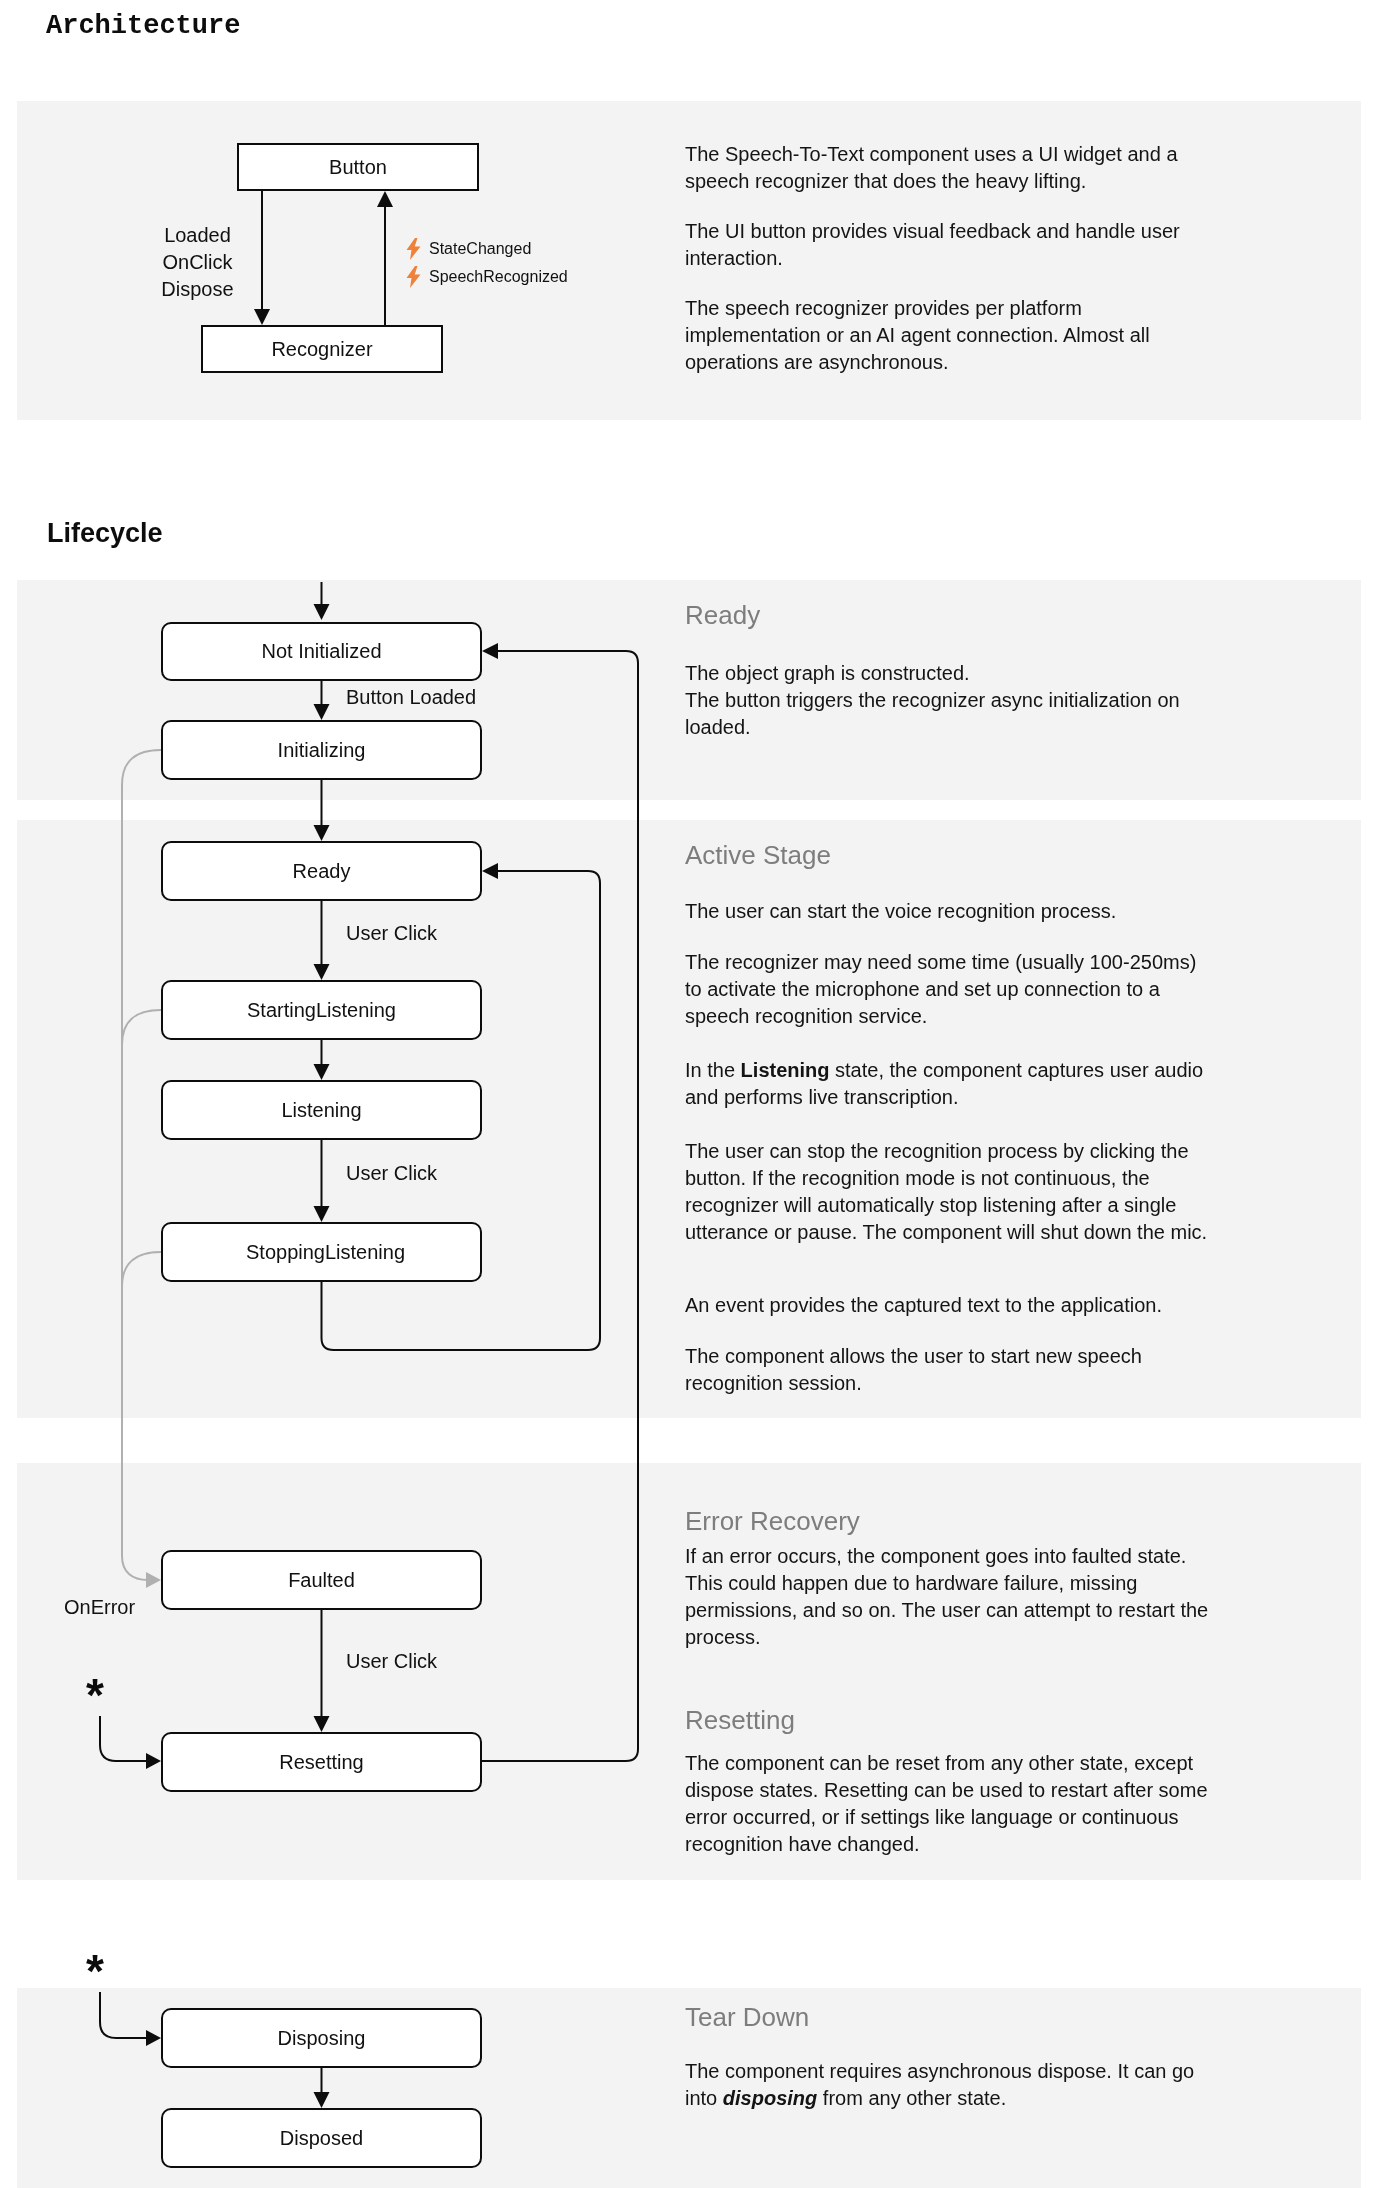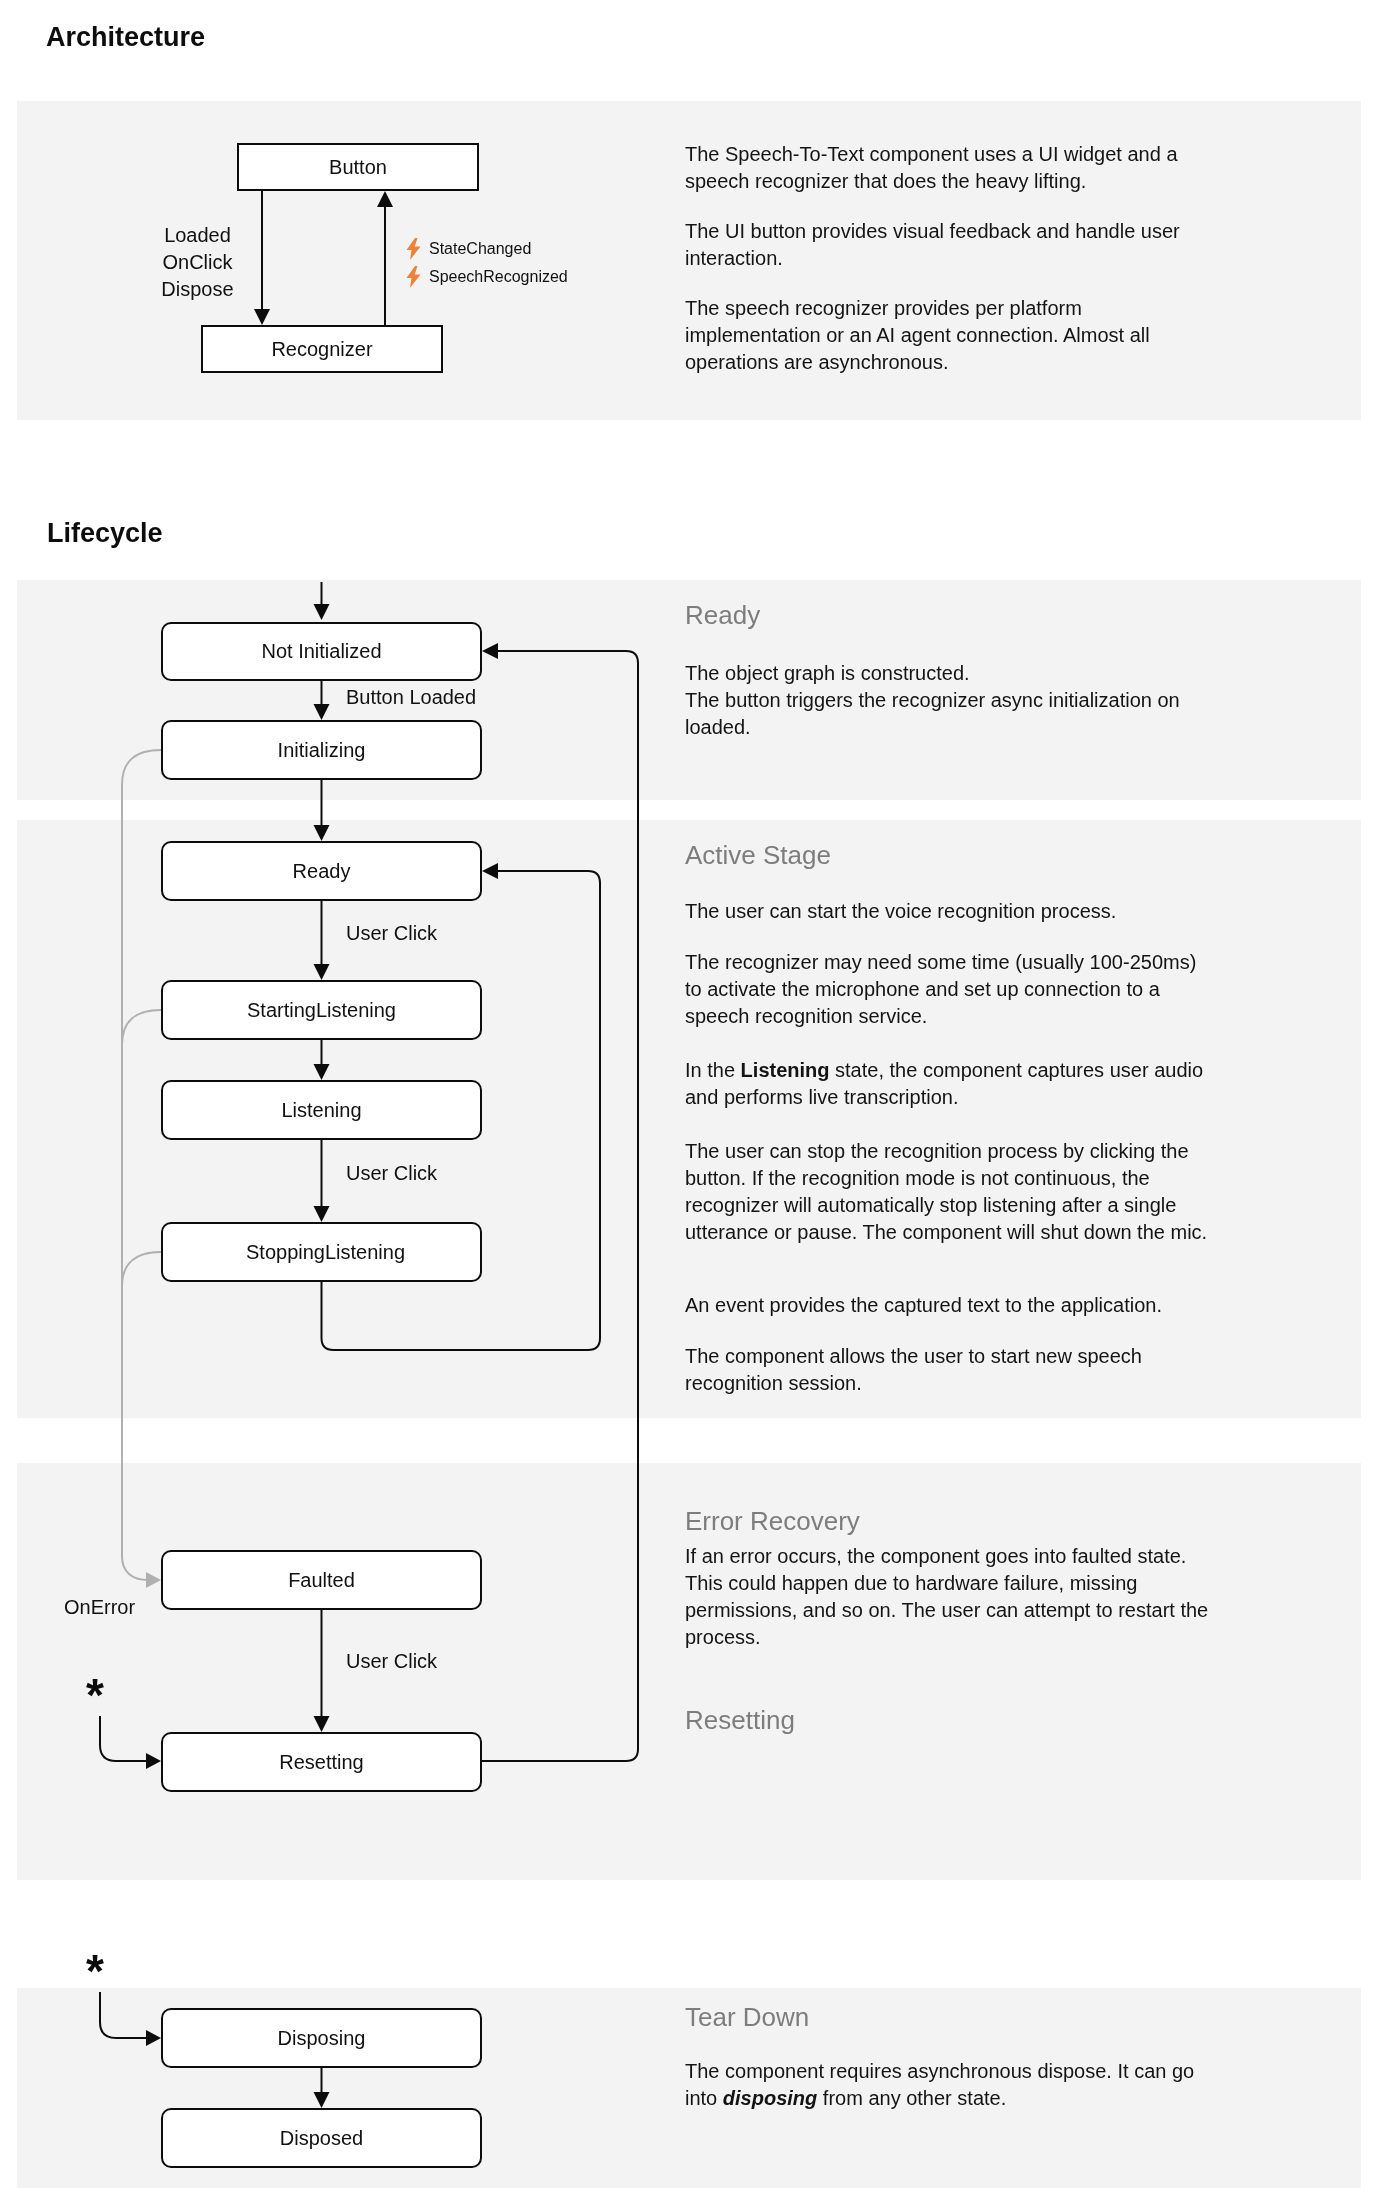--- a/index.html
+++ b/index.html
@@ -29,7 +29,7 @@
 
 <div class="page">
 
-  <div class="h1" style="left:46px;top:22px;">Architecture</div>
+  <div class="h1" style="left:46px;top:11px;font-family:Liberation Mono, monospace;">Architecture</div>
   <div class="h1" style="left:47px;top:518px;">Lifecycle</div>
 
   <div class="panel" style="top:101px;height:319px;"></div>

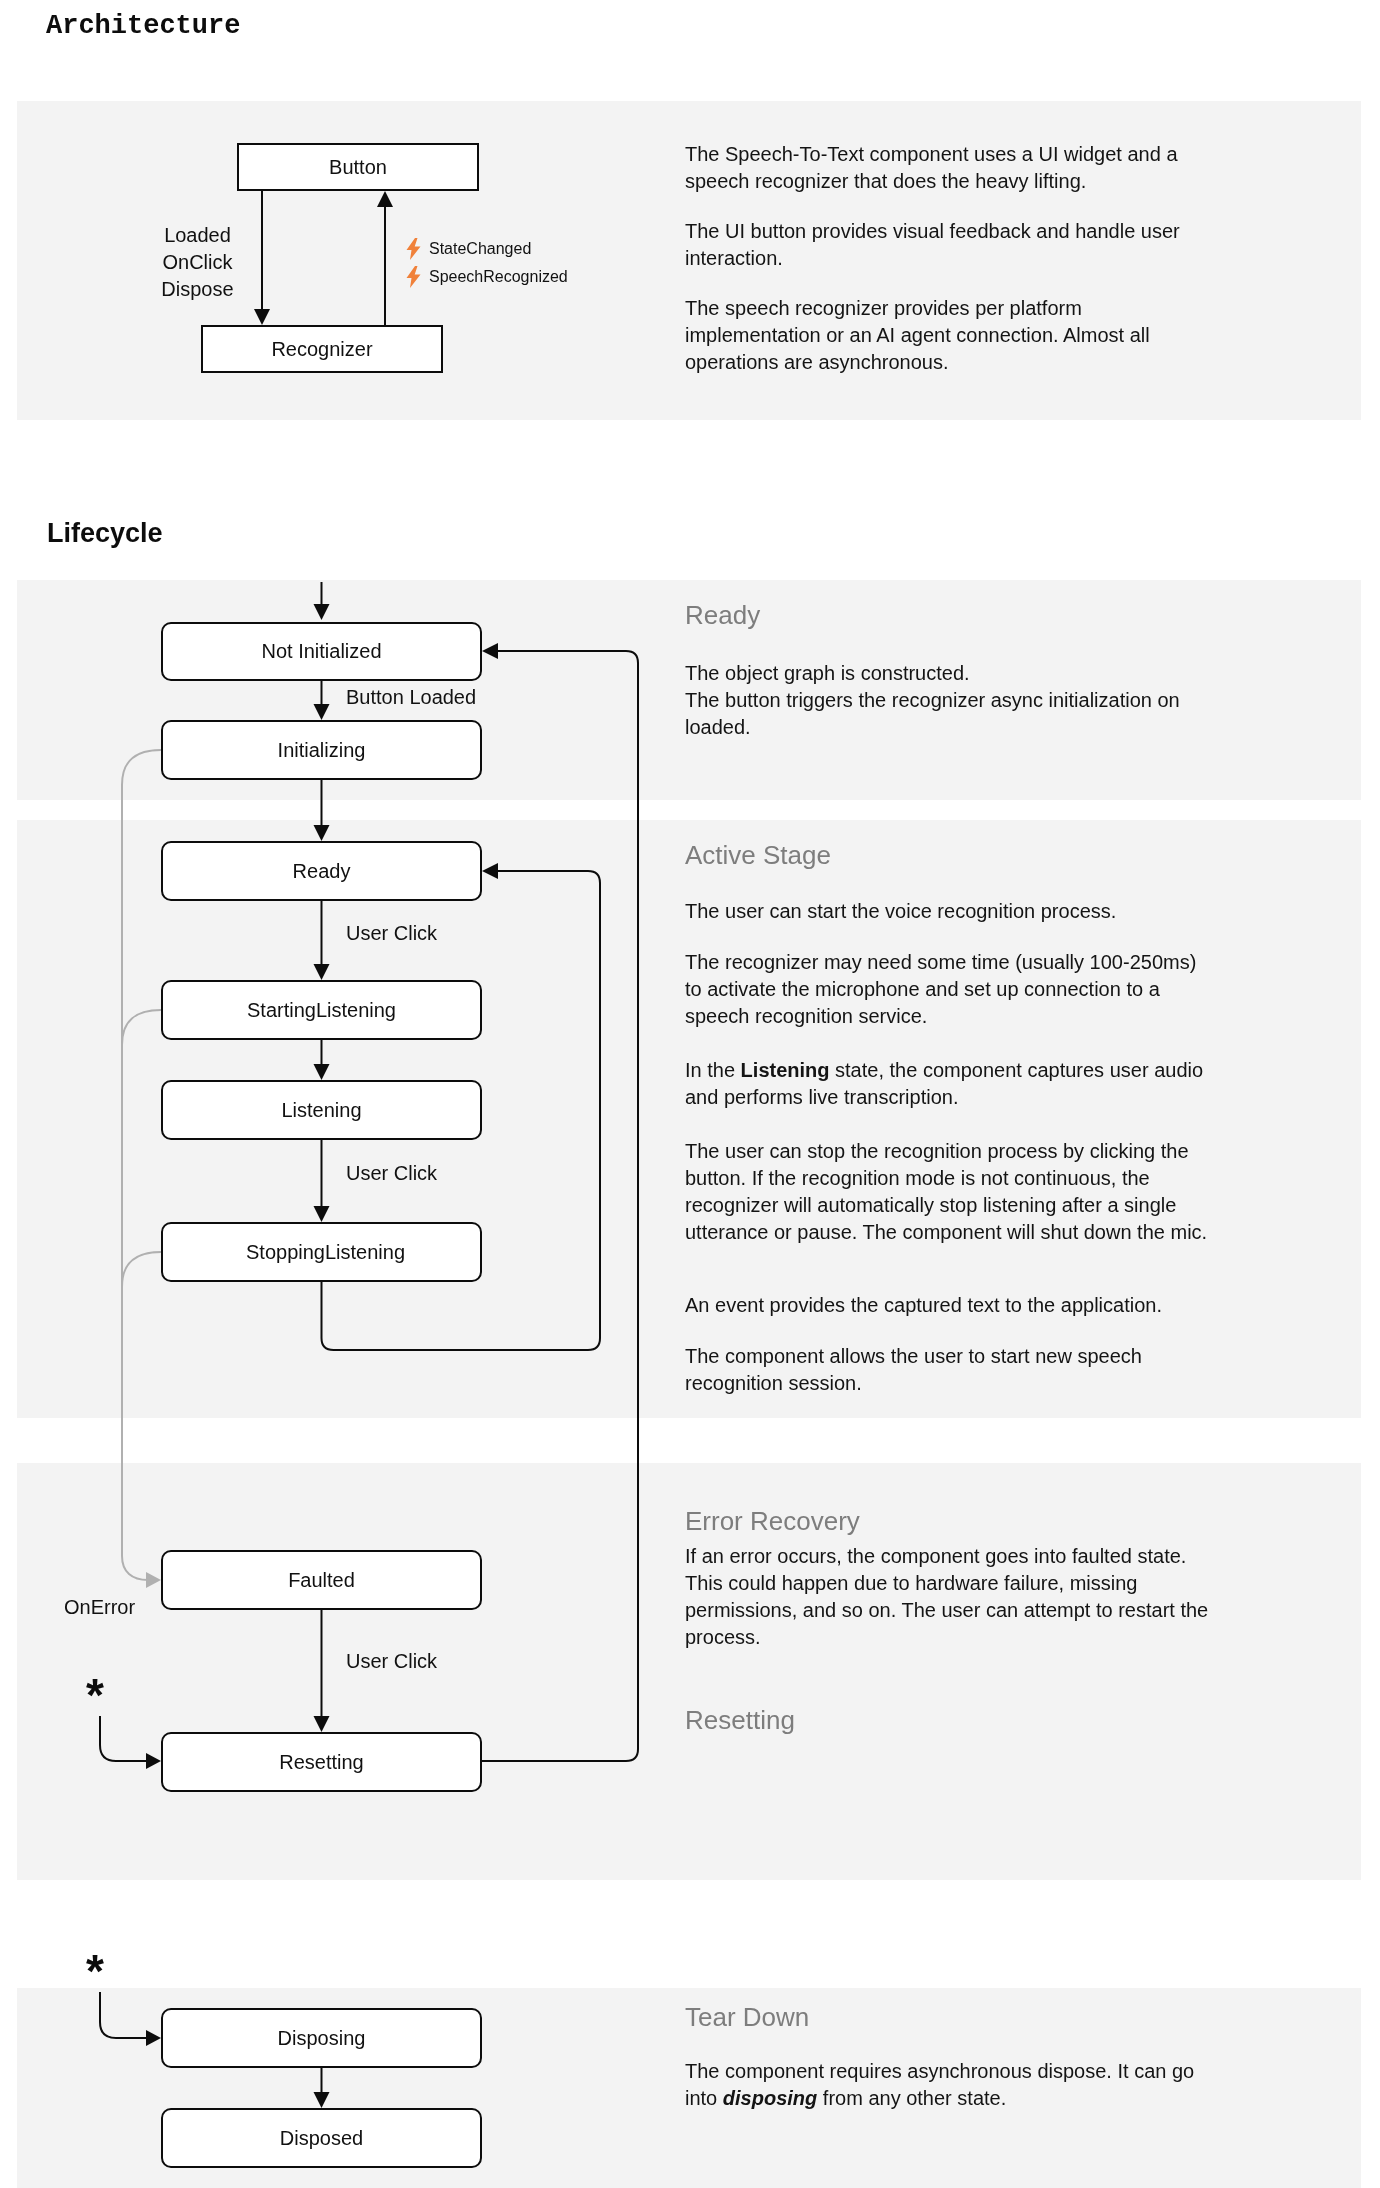--- a/index.html
+++ b/index.html
@@ -204,6 +204,12 @@
     </div>
 
   <div class="sechead" style="top:1705px;">Resetting</div>
+  <div class="para" style="top:1750px;">
+      <div class="tline">The component can be reset from any other state, except</div>
+      <div class="tline">dispose states. Resetting can be used to restart after some</div>
+      <div class="tline">error occurred, or if settings like language or continuous</div>
+      <div class="tline">recognition have changed.</div>
+    </div>
 
   <div class="sechead" style="top:2002px;">Tear Down</div>
   <div class="para" style="top:2058px;">

